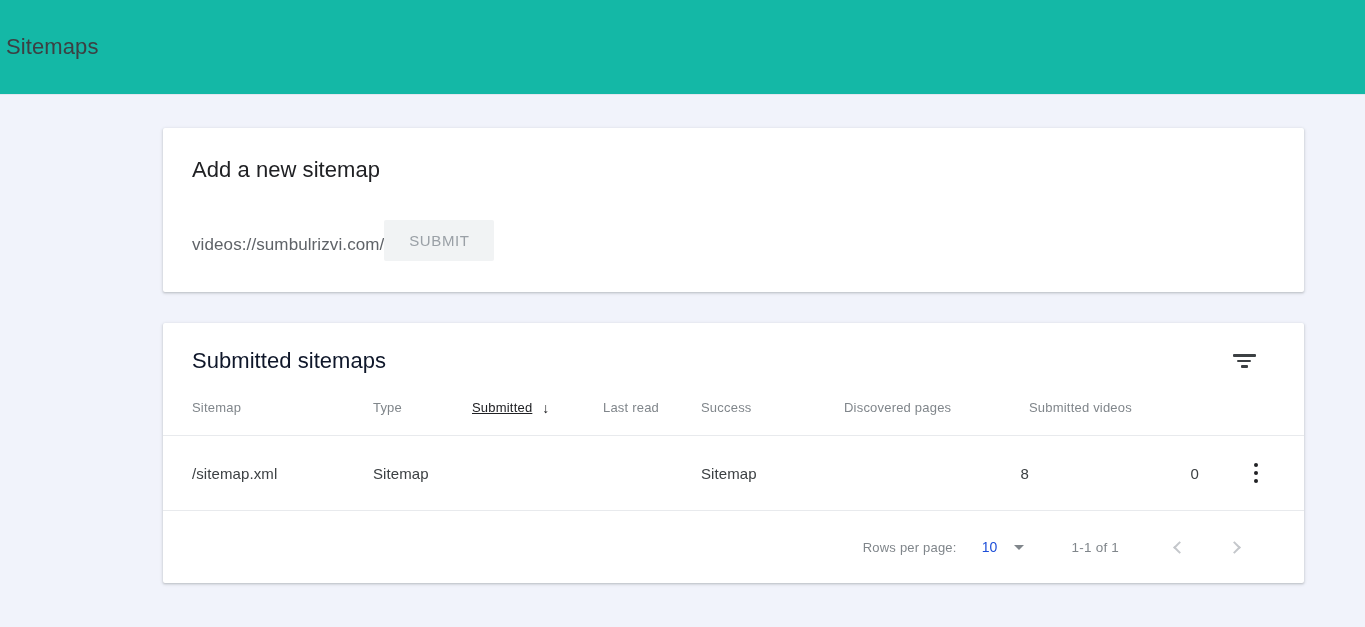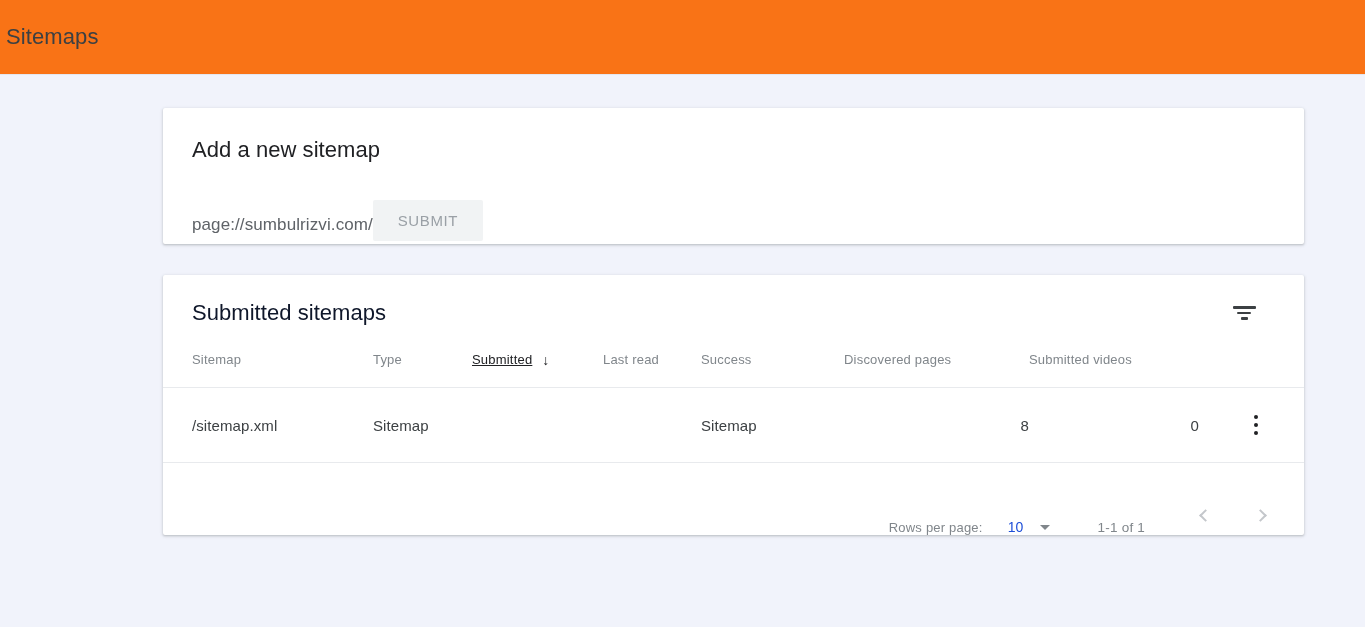--- a/index.html
+++ b/index.html
@@ -18,8 +18,8 @@
 
   
   .page-header {
-    height: 75px;
-    background: #f97316;
+    height: 95px;
+    background: #14b8a6;
     border-bottom: 1px solid #e3e6ef;
     display: flex;
     align-items: center;

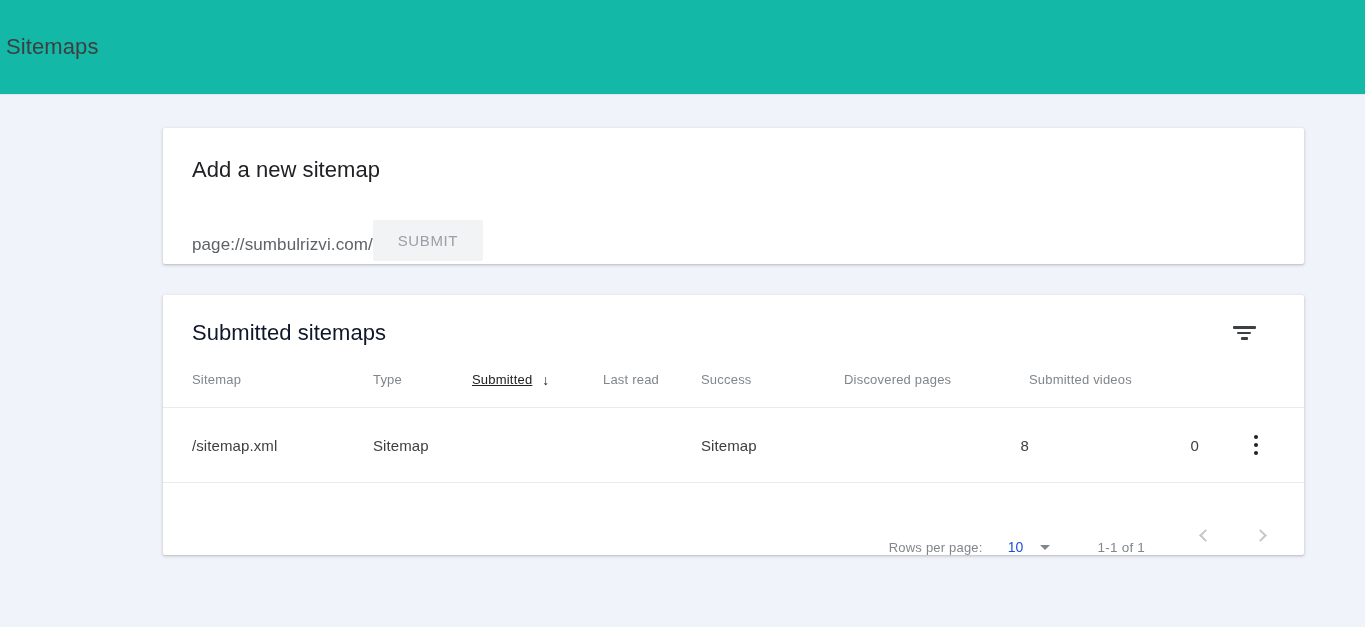--- a/index.html
+++ b/index.html
@@ -46,7 +46,7 @@
 
   
   .card-add {
-    height: 136px;
+    height: 164px;
     padding: 28px 28px 0 29px;
     position: relative;
   }

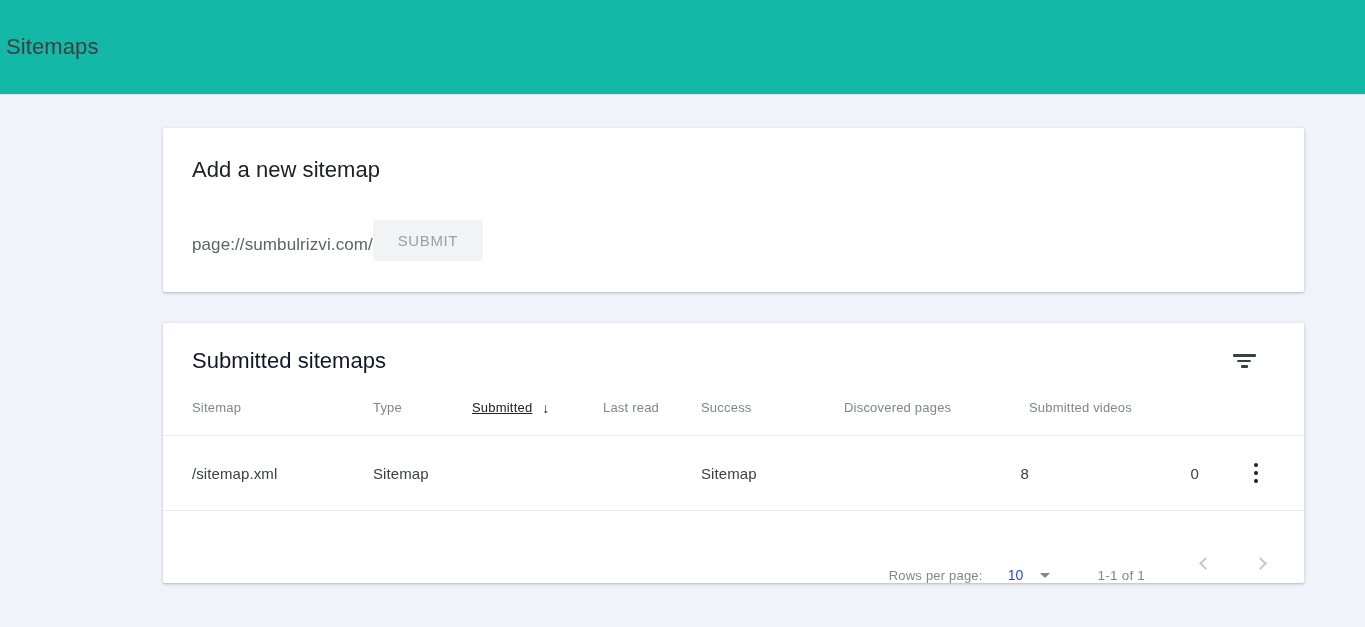--- a/index.html
+++ b/index.html
@@ -289,7 +289,7 @@
   <section class="card card-add">
     <h2 class="card-heading">Add a new sitemap</h2>
     <div class="url-row">
-      <span class="url-prefix">page://sumbulrizvi.com/</span>
+      <span class="url-prefix">videos://sumbulrizvi.com/</span>
       <button class="submit-button">SUBMIT</button>
     </div>
   </section>

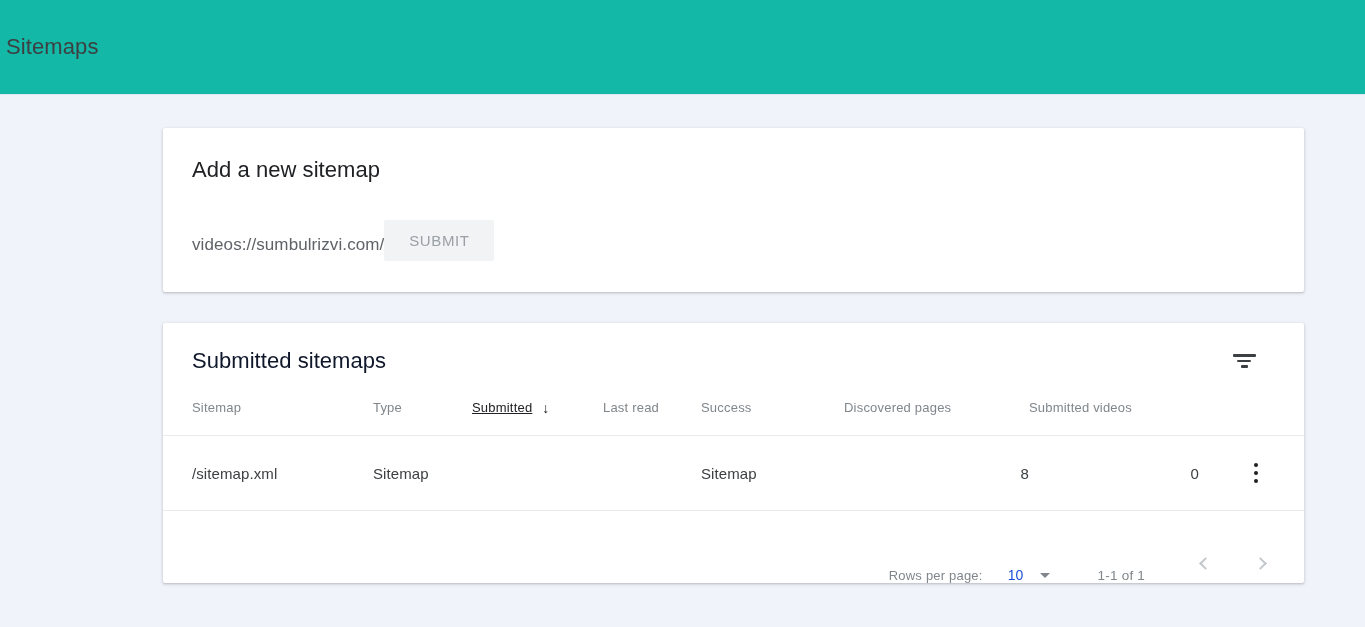--- a/index.html
+++ b/index.html
@@ -224,9 +224,9 @@
   .pagination {
     height: 72px;
     display: flex;
-    align-items: flex-end;
+    align-items: center;
     justify-content: flex-end;
-    padding-right: 24px;
+    padding-right: 50px;
     font-size: 13px;
     color: #80868b;
     letter-spacing: 0.2px;

